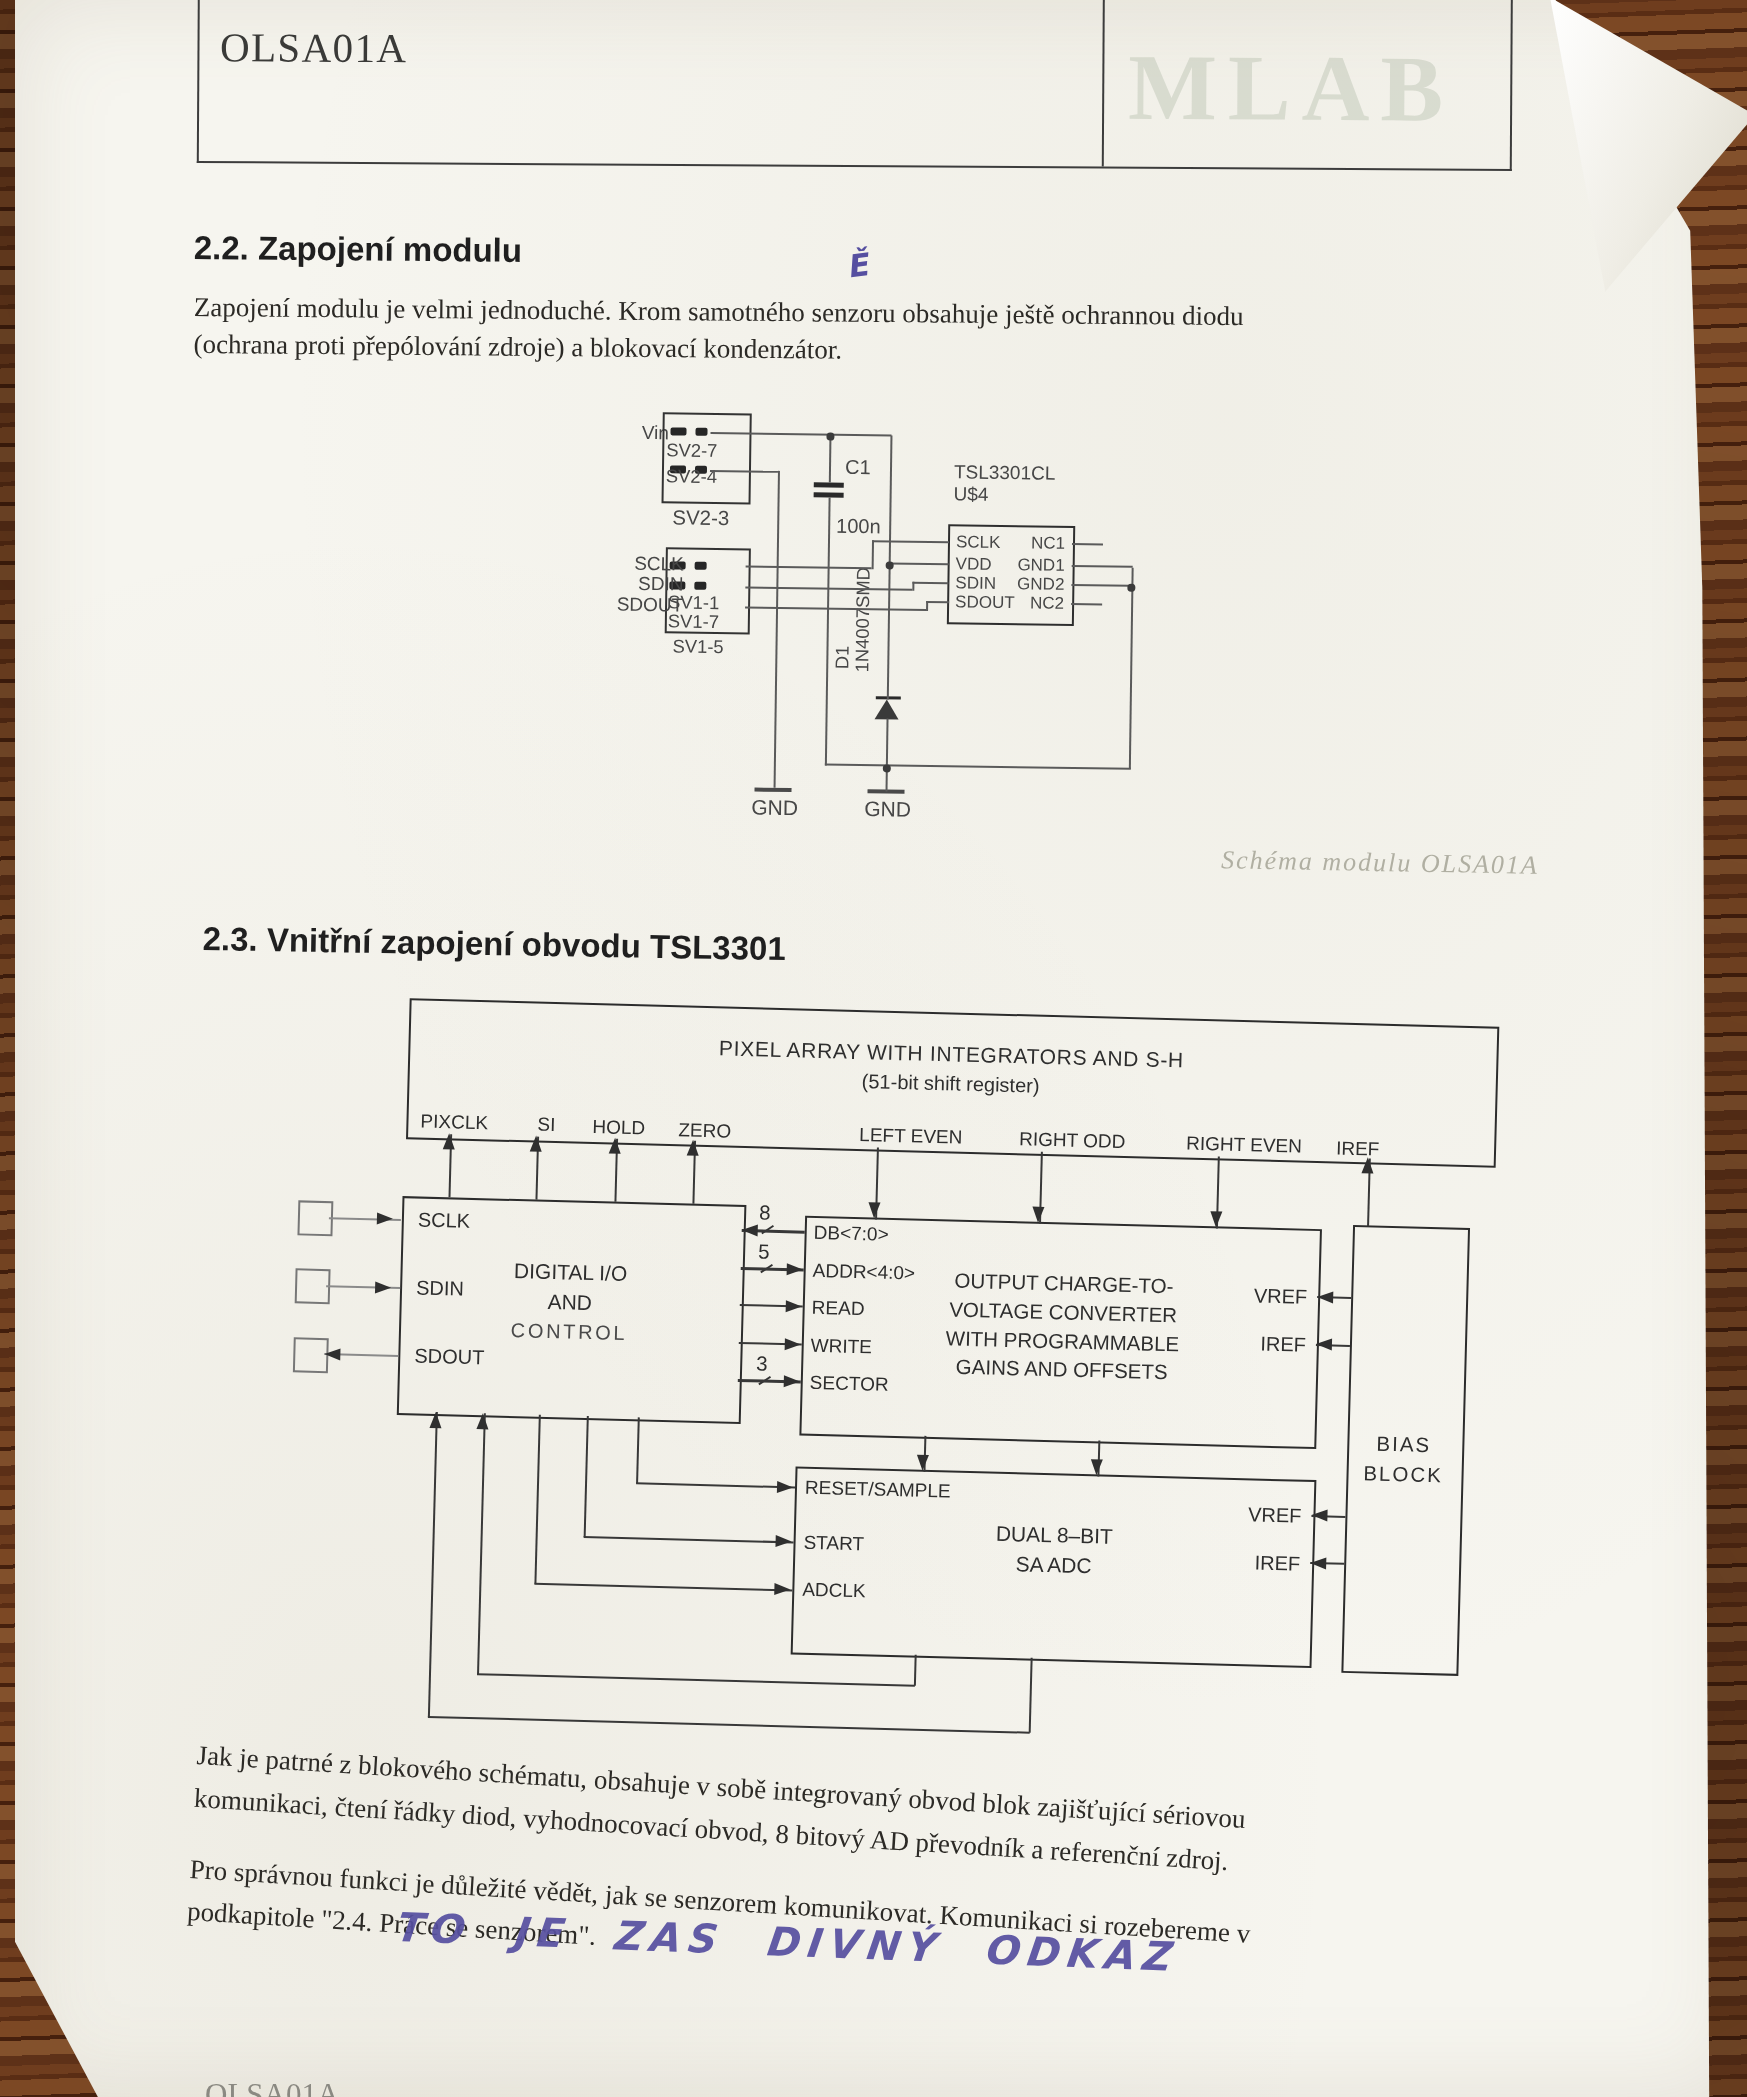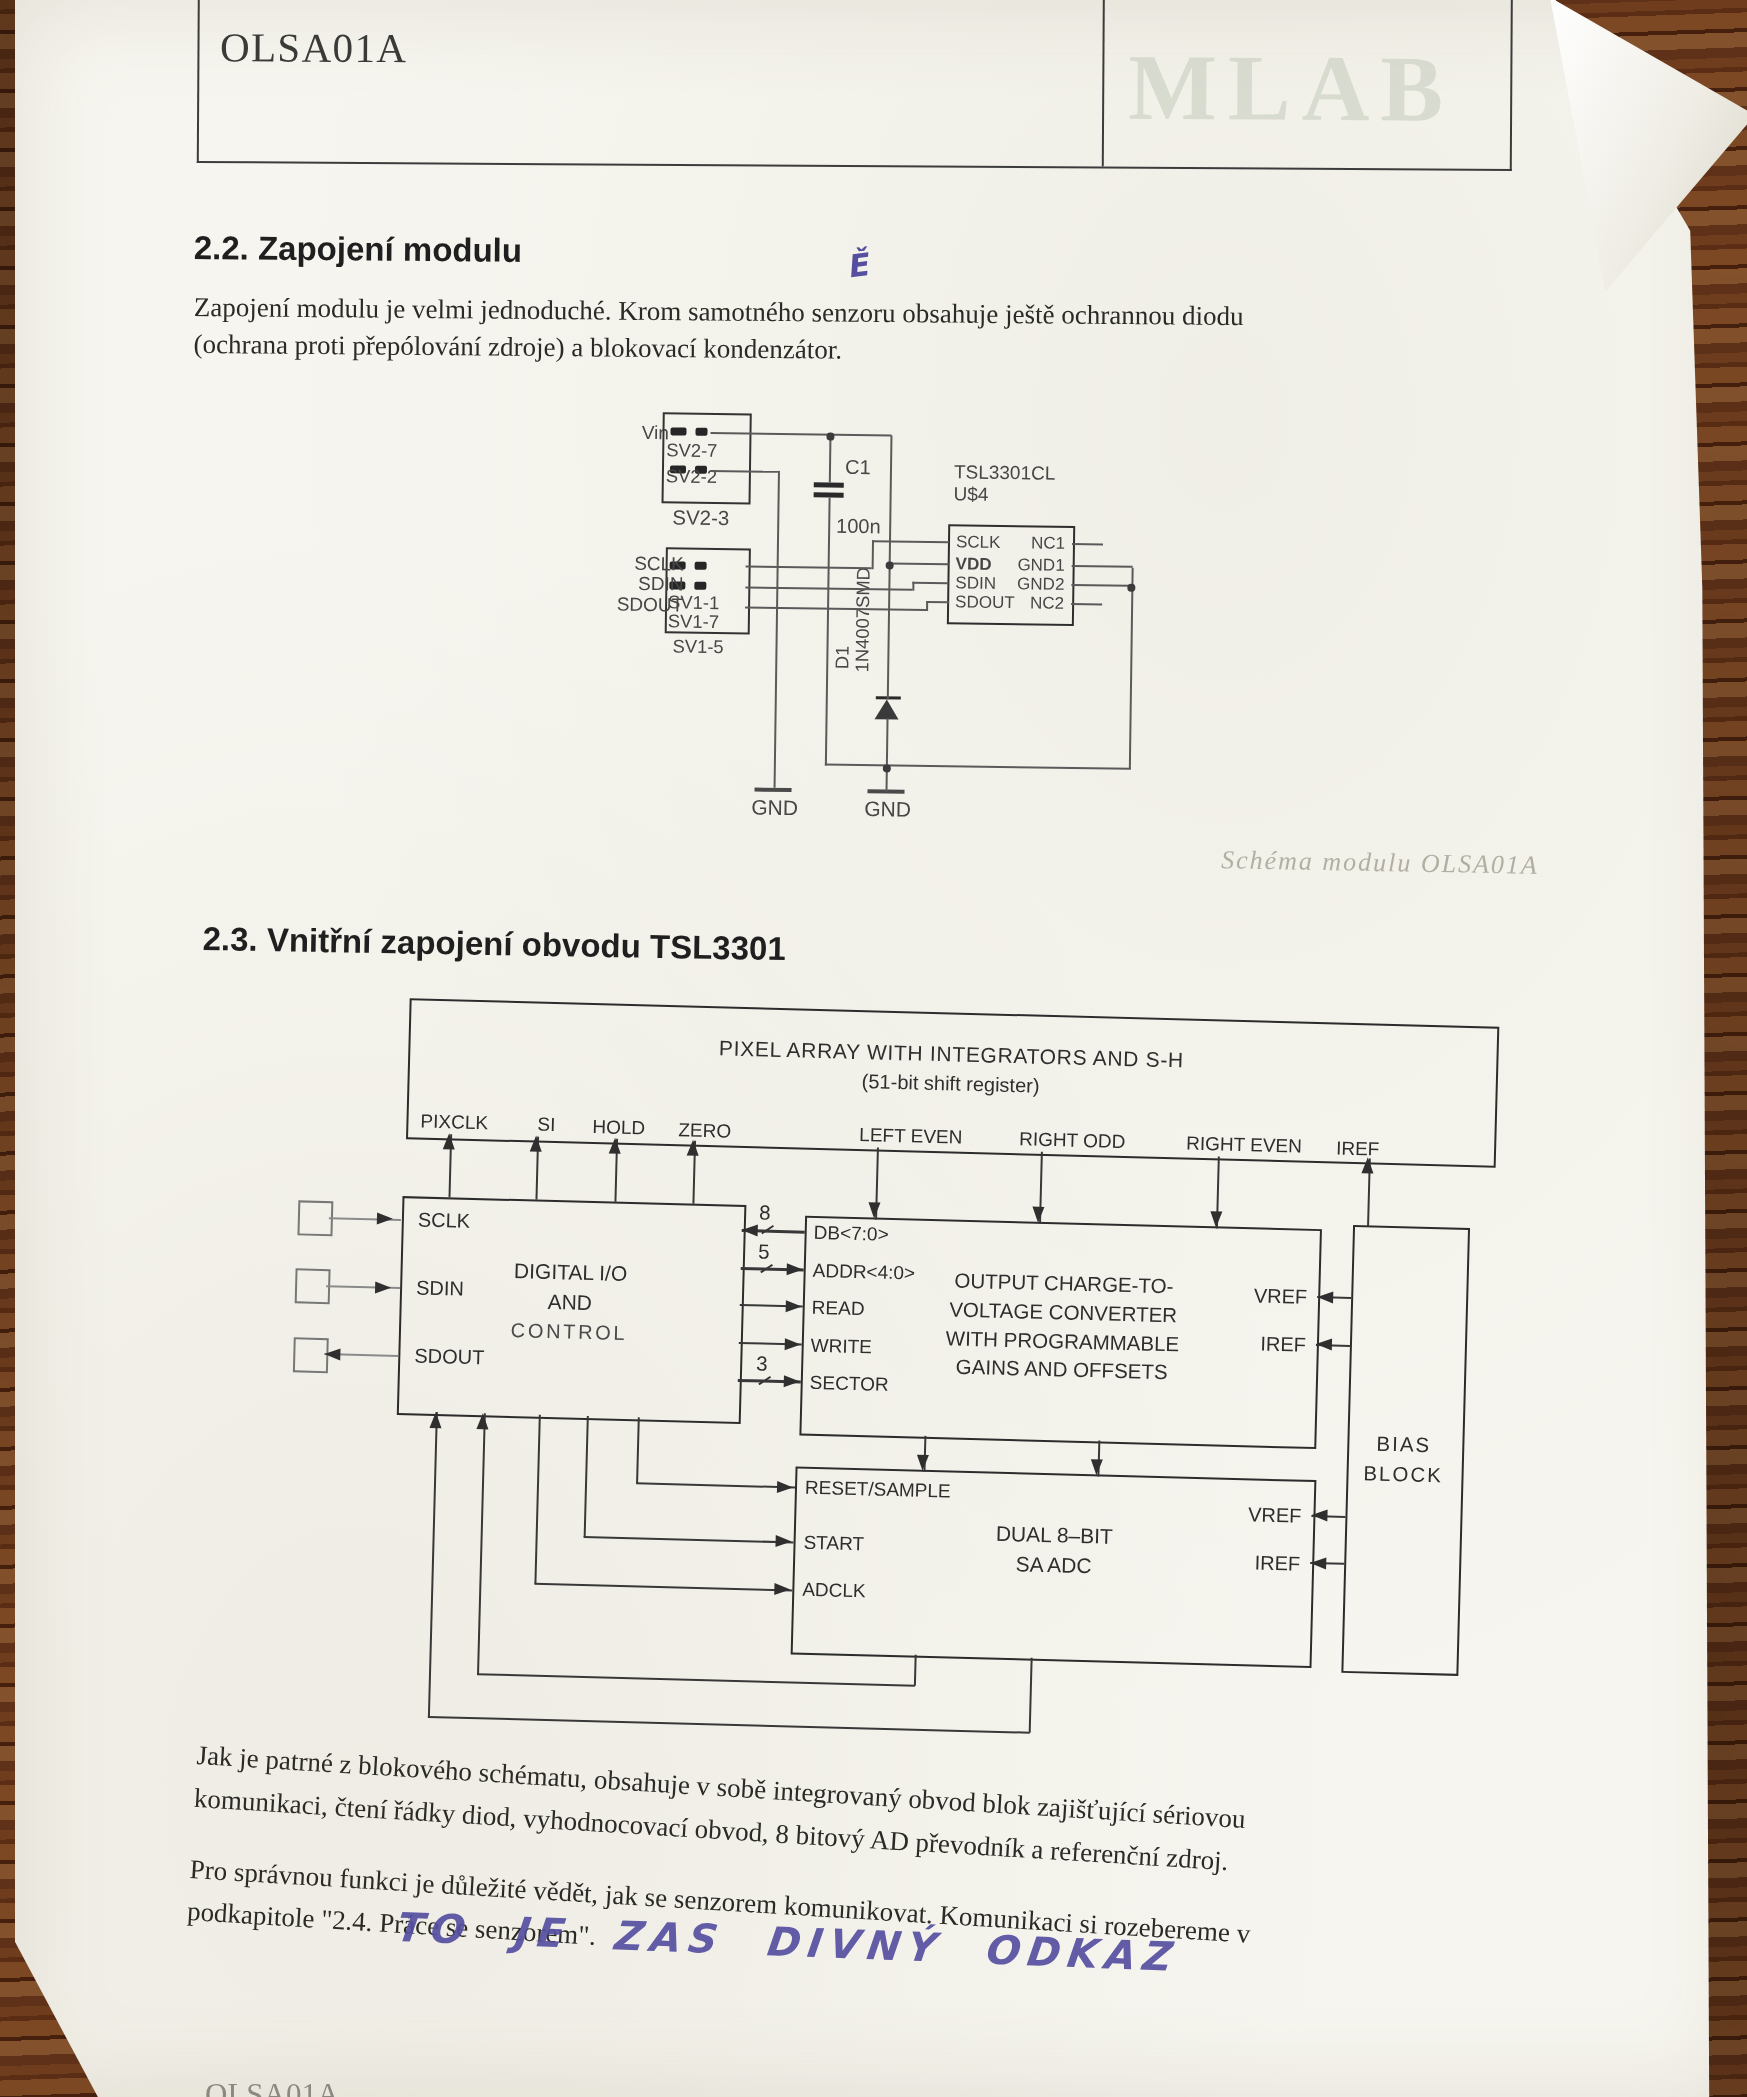--- a/index.html
+++ b/index.html
@@ -86,7 +86,7 @@
         <i class="b"></i>
       </div>
     <div class="abs lbl" style="left:93px;top:42px;font-size:18.4px;">SV2-7</div>
-    <div class="abs lbl" style="left:93px;top:68px;font-size:18.4px;">SV2-2</div>
+    <div class="abs lbl" style="left:93px;top:68px;font-size:18.4px;">SV2-4</div>
     <div class="abs lbl" style="left:100px;top:108px;font-size:20.5px;">SV2-3</div>
 
     <div class="box" style="left:94px;top:150px;width:81px;height:82px;border-color:#333;"></div>

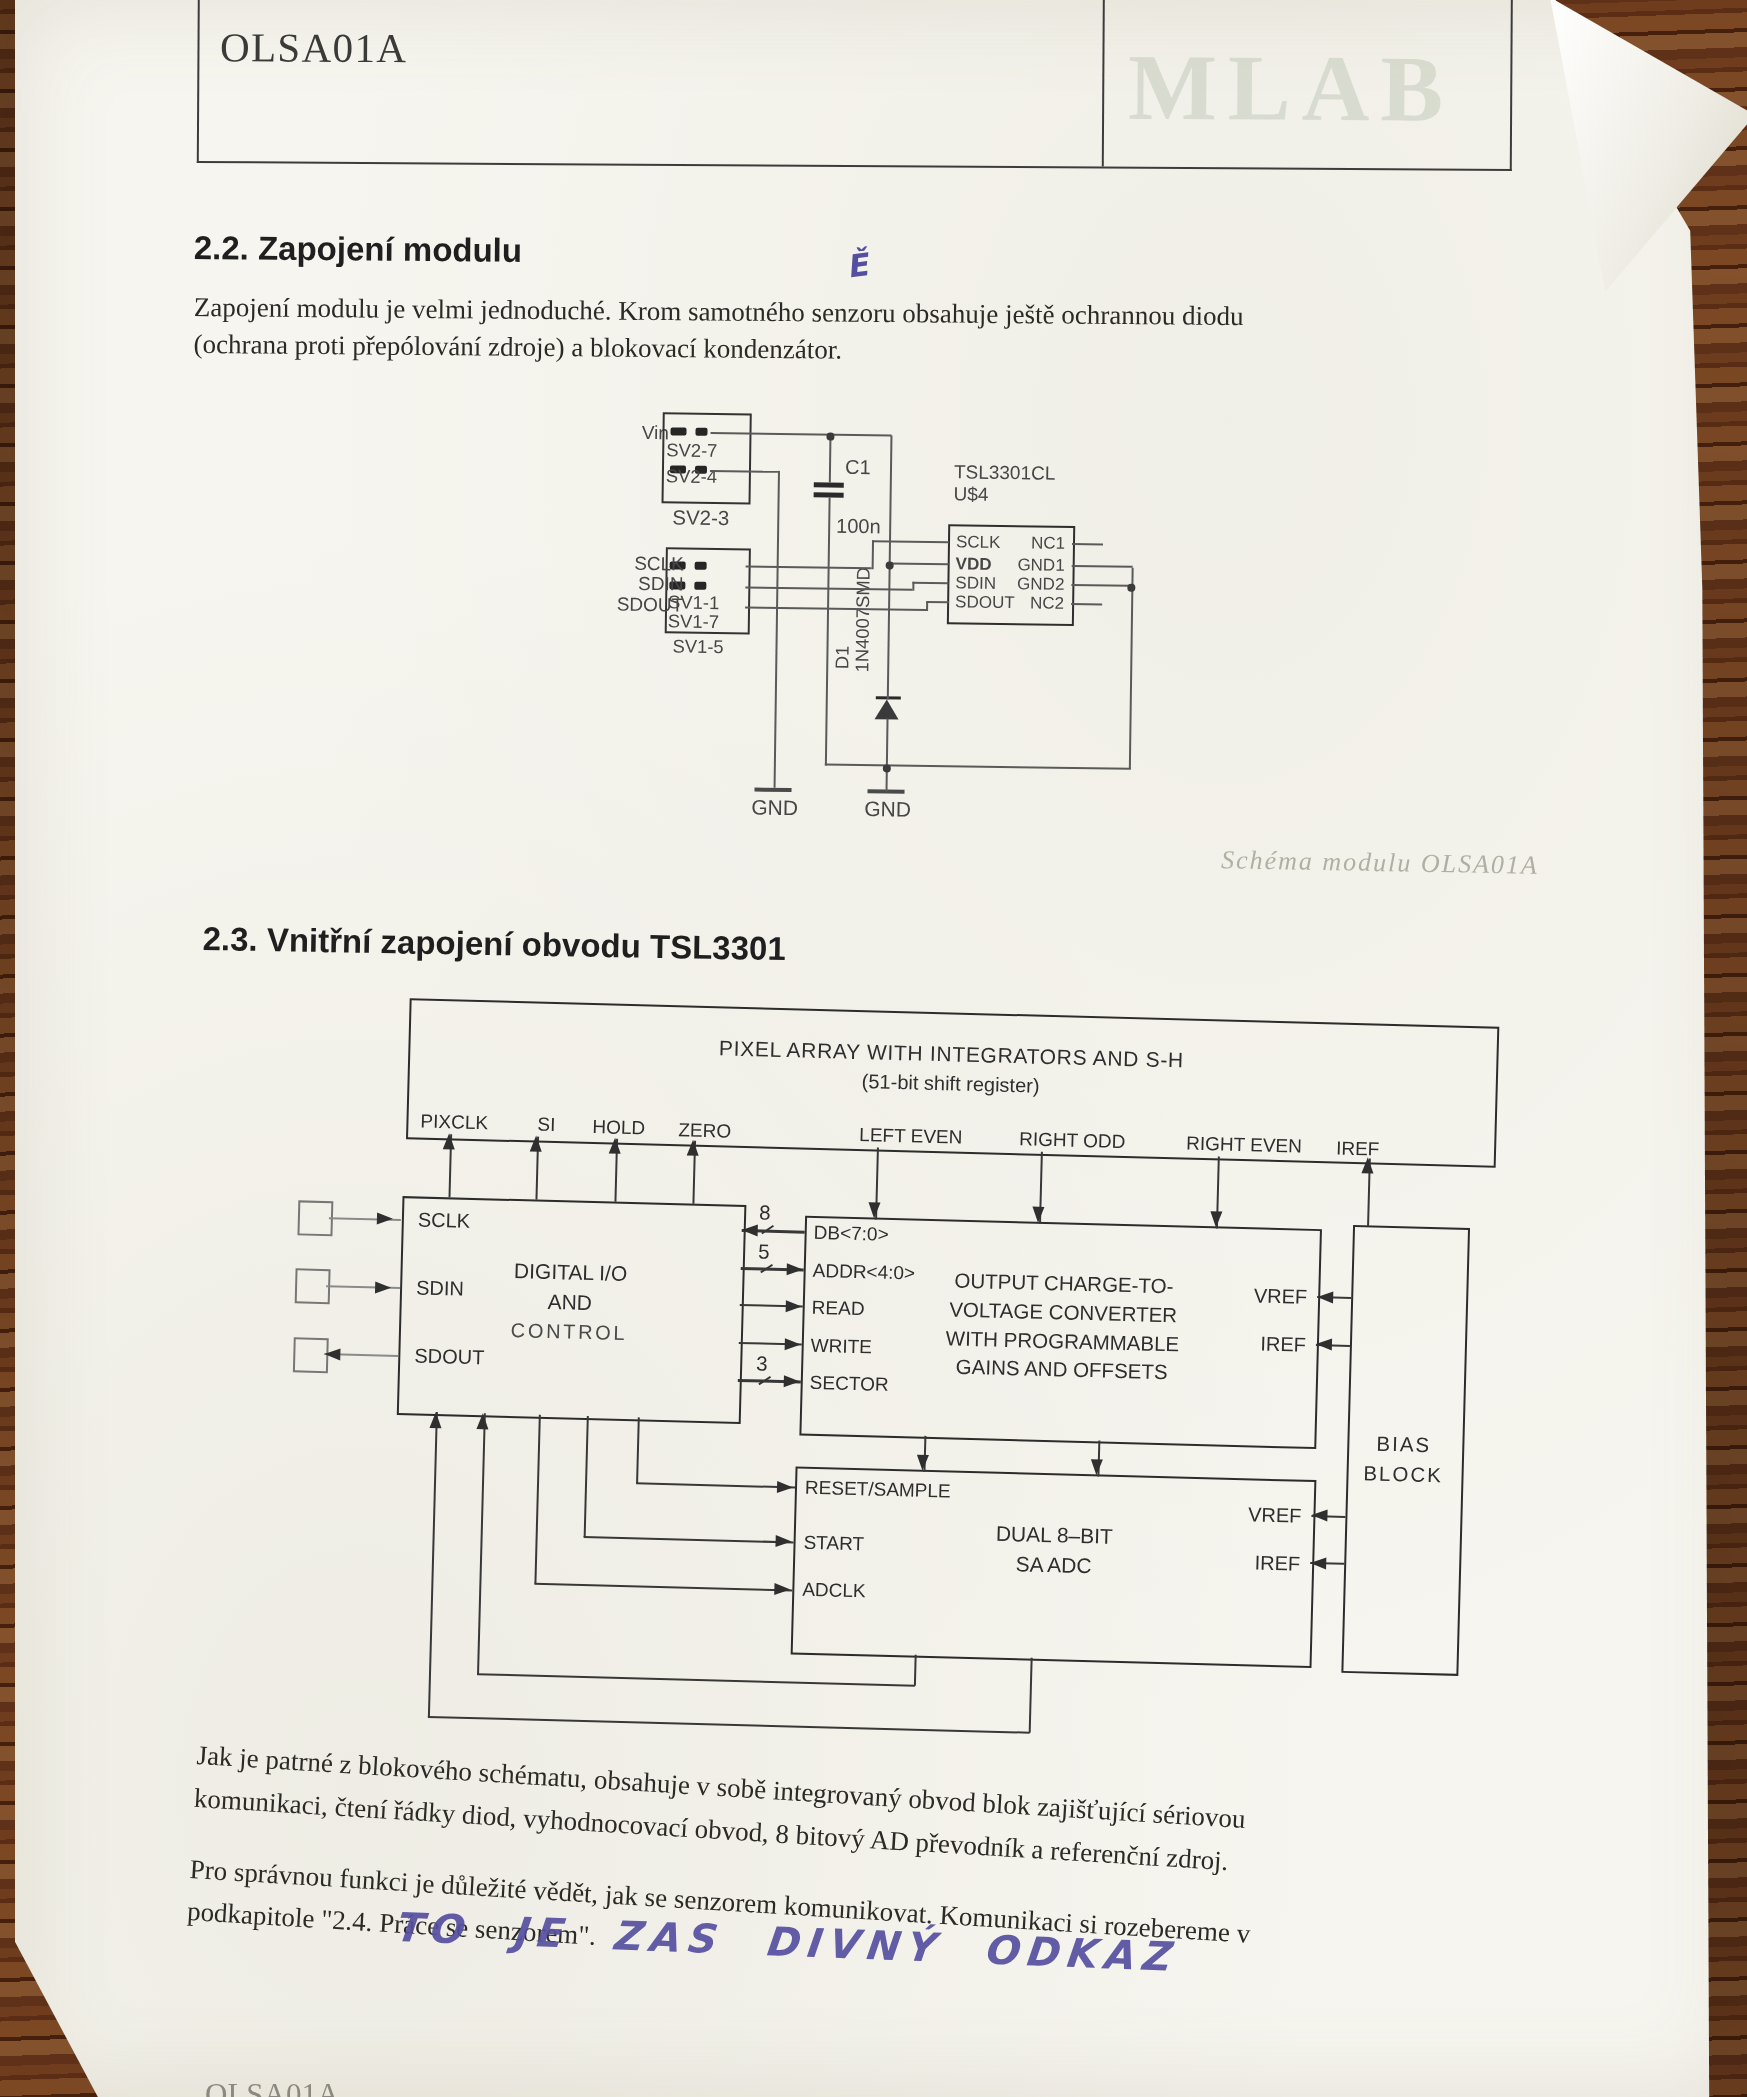--- a/index.html
+++ b/index.html
@@ -122,7 +122,7 @@
     <div class="abs lbl" style="left:381px;top:60px;font-size:19px;">TSL3301CL</div>
     <div class="abs lbl" style="left:381px;top:82px;font-size:19px;">U$4</div>
     <div class="abs lbl" style="left:384px;top:131px;font-size:17px;">SCLK</div>
-    <div class="abs lbl" style="left:384px;top:153px;font-size:17px;font-weight:bold;">VDD</div>
+    <div class="abs lbl" style="left:384px;top:153px;font-size:17px;">VDD</div>
     <div class="abs lbl" style="left:384px;top:172px;font-size:17px;">SDIN</div>
     <div class="abs lbl" style="left:384px;top:191px;font-size:17px;">SDOUT</div>
     <div class="abs lbl" style="left:438px;top:131px;width:55px;text-align:right;font-size:17px;">NC1</div>

